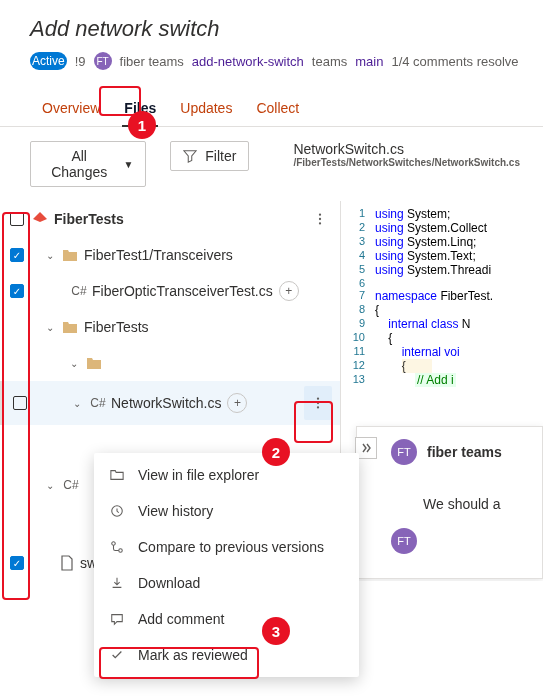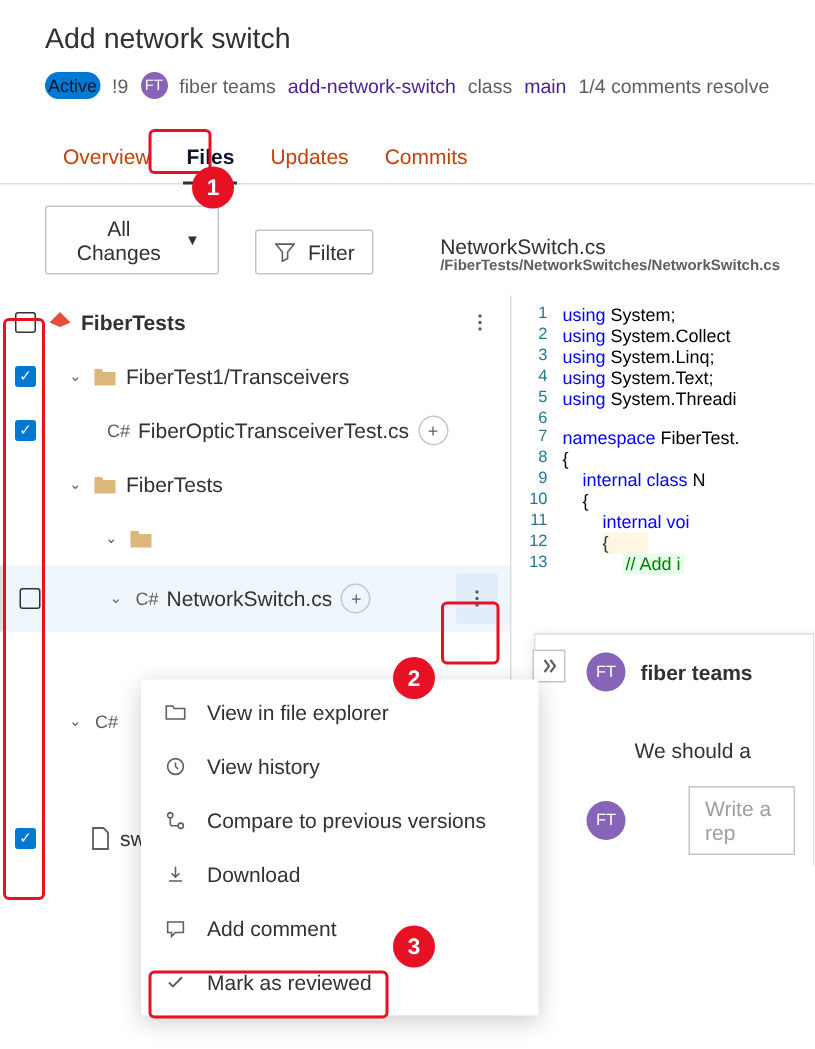--- a/index.html
+++ b/index.html
@@ -6,7 +6,7 @@
     body { width: 543px; height: 699px; overflow: hidden; background: #fff; color: #323130; font-size: 14px; }
     
     .header { padding: 16px 20px 10px 30px; }
-    .page-title { font-size: 19px; font-weight: 400; margin-bottom: 10px; }
+    .page-title { font-size: 22px; font-weight: 400; margin-bottom: 10px; font-style: italic; }
     .meta-row { display: flex; align-items: center; gap: 8px; font-size: 13px; flex-wrap: nowrap; }
     .badge-active { background: #0078d4; color: #0f172a; padding: 2px 2px; border-radius: 10px; font-size: 12px; }
     .meta-count { color: #605e5c; }

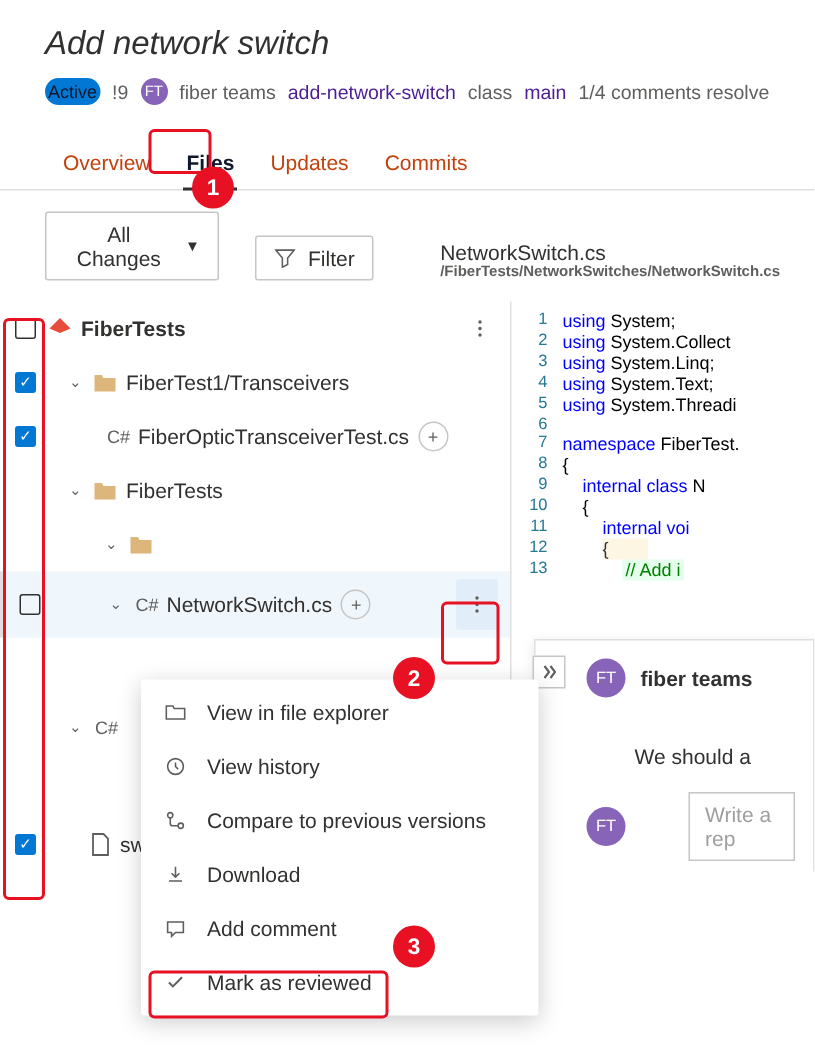--- a/index.html
+++ b/index.html
@@ -8,7 +8,7 @@
     .header { padding: 16px 20px 10px 30px; }
     .page-title { font-size: 22px; font-weight: 400; margin-bottom: 10px; font-style: italic; }
     .meta-row { display: flex; align-items: center; gap: 8px; font-size: 13px; flex-wrap: nowrap; }
-    .badge-active { background: #0078d4; color: #0f172a; padding: 2px 2px; border-radius: 10px; font-size: 12px; }
+    .badge-active { background: #0078d4; color: #ffffff; padding: 2px 2px; border-radius: 10px; font-size: 12px; }
     .meta-count { color: #605e5c; }
     .avatar { width: 18px; height: 18px; border-radius: 50%; background: #8764b8; color: #fff; display: inline-flex; align-items: center; justify-content: center; font-size: 10px; }
     .meta-text { color: #605e5c; }

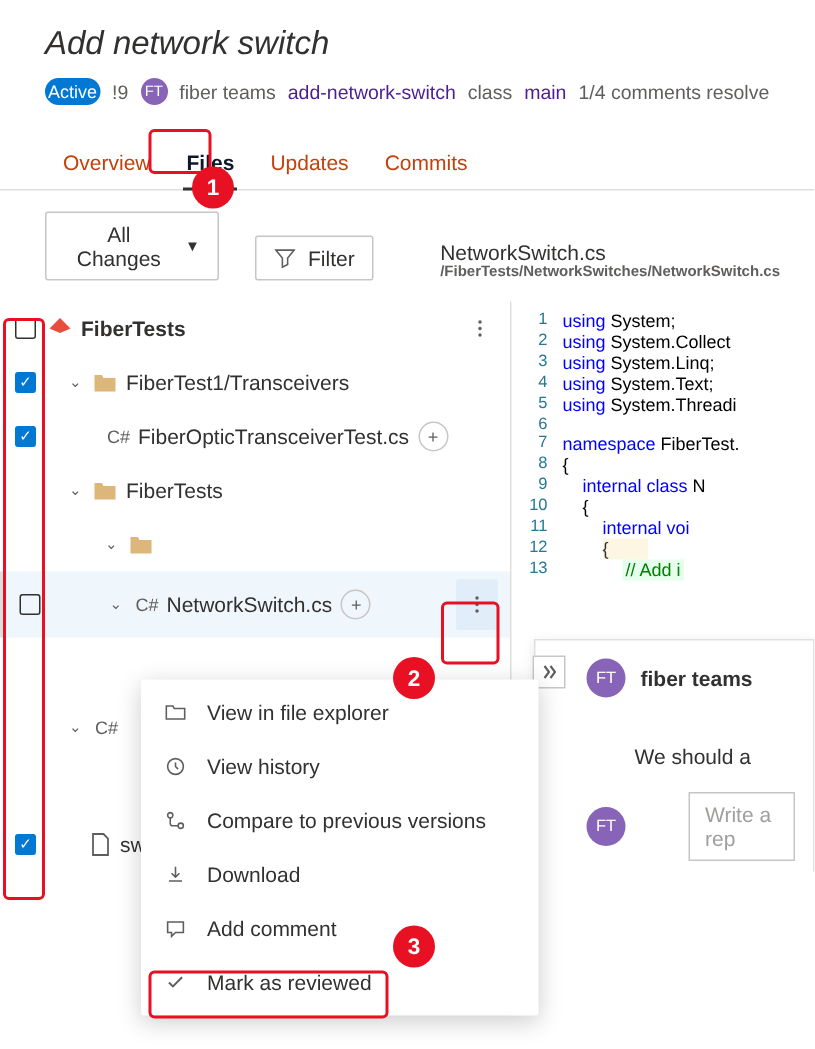--- a/index.html
+++ b/index.html
@@ -82,7 +82,7 @@
     <span class="avatar">FT</span>
     <span class="meta-text">fiber teams</span>
     <span class="link">add-network-switch</span>
-    <span class="meta-text">class</span>
+    <span class="meta-text">teams</span>
     <span class="link">main</span>
     <span class="meta-text">1/4 comments resolve</span>
   </div>

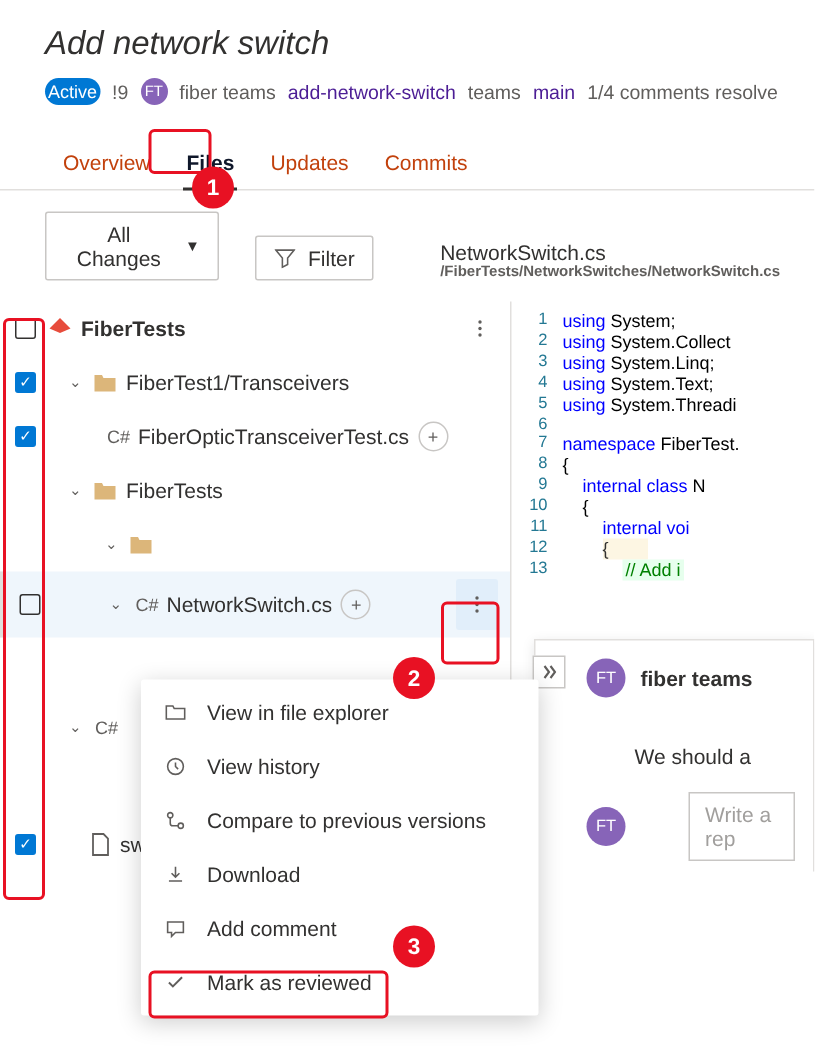--- a/index.html
+++ b/index.html
@@ -92,7 +92,7 @@
   <div class="tab">Overview</div>
   <div class="tab active">Files</div>
   <div class="tab">Updates</div>
-  <div class="tab">Commits</div>
+  <div class="tab">Collect</div>
 </div>
 
 <div class="toolbar">

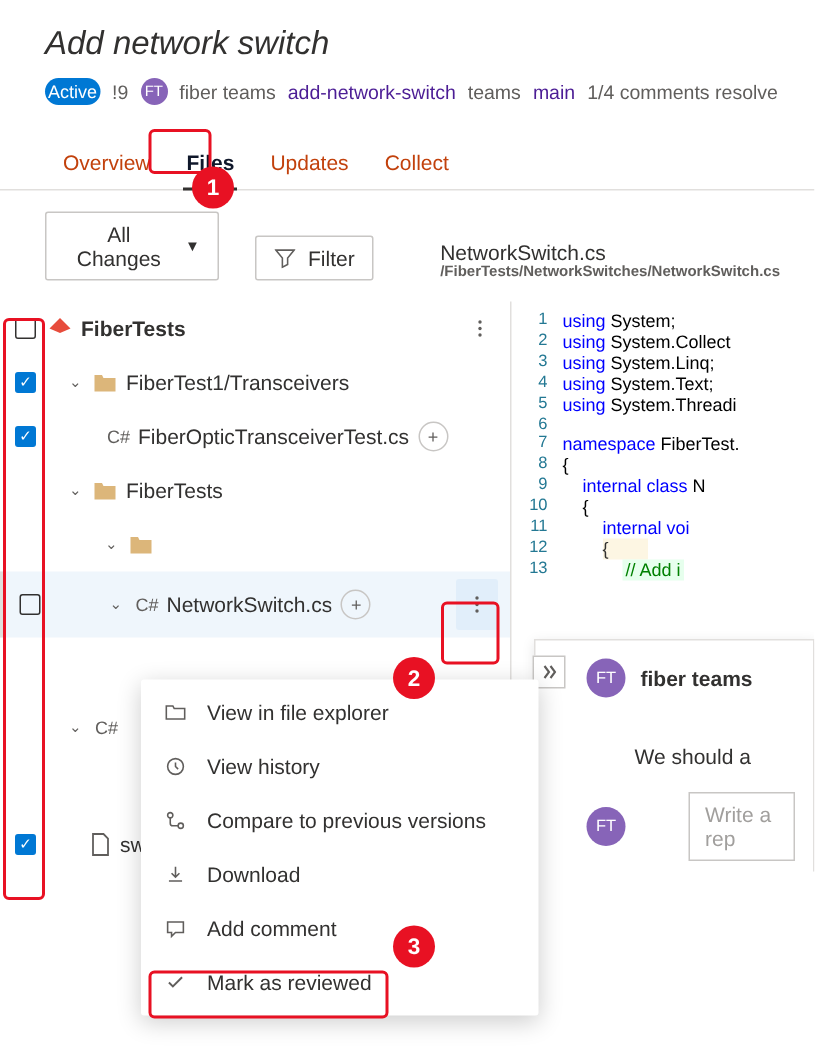--- a/index.html
+++ b/index.html
@@ -22,7 +22,7 @@
     .callout-box { position: absolute; border: 2.5px solid #e81123; border-radius: 4px; pointer-events: none; z-index: 50; }
     .callout-num { position: absolute; width: 28px; height: 28px; border-radius: 50%; background: #e81123; color: #fff; display: flex; align-items: center; justify-content: center; font-weight: 700; font-size: 15px; pointer-events: none; z-index: 51; }
     
-    .toolbar { display: flex; align-items: flex-end; gap: 24px; padding: 14px 23px 14px 30px; }
+    .toolbar { display: flex; align-items: flex-start; gap: 24px; padding: 14px 23px 14px 30px; }
     .btn { border: 1px solid #c8c6c4; background: #fff; padding: 6px 12px; border-radius: 2px; cursor: pointer; display: inline-flex; align-items: center; gap: 8px; font-size: 14px; color: #323130; }
     .chev { font-size: 10px; }
     .path-block { margin-left: 20px; }

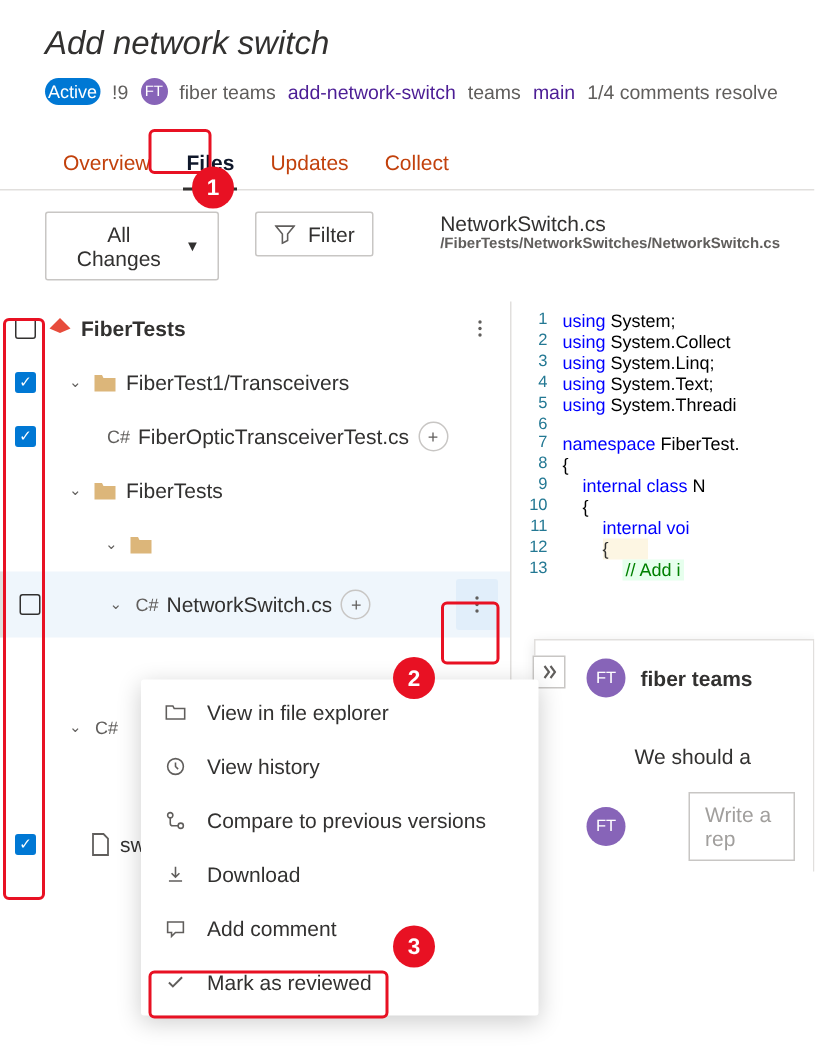--- a/index.html
+++ b/index.html
@@ -244,7 +244,6 @@
       <div class="cp-body">We should a</div>
       <div class="cp-row">
         <span class="avatar-lg">FT</span>
-        <div class="cp-input">Write a rep</div>
       </div>
     </div>
 

